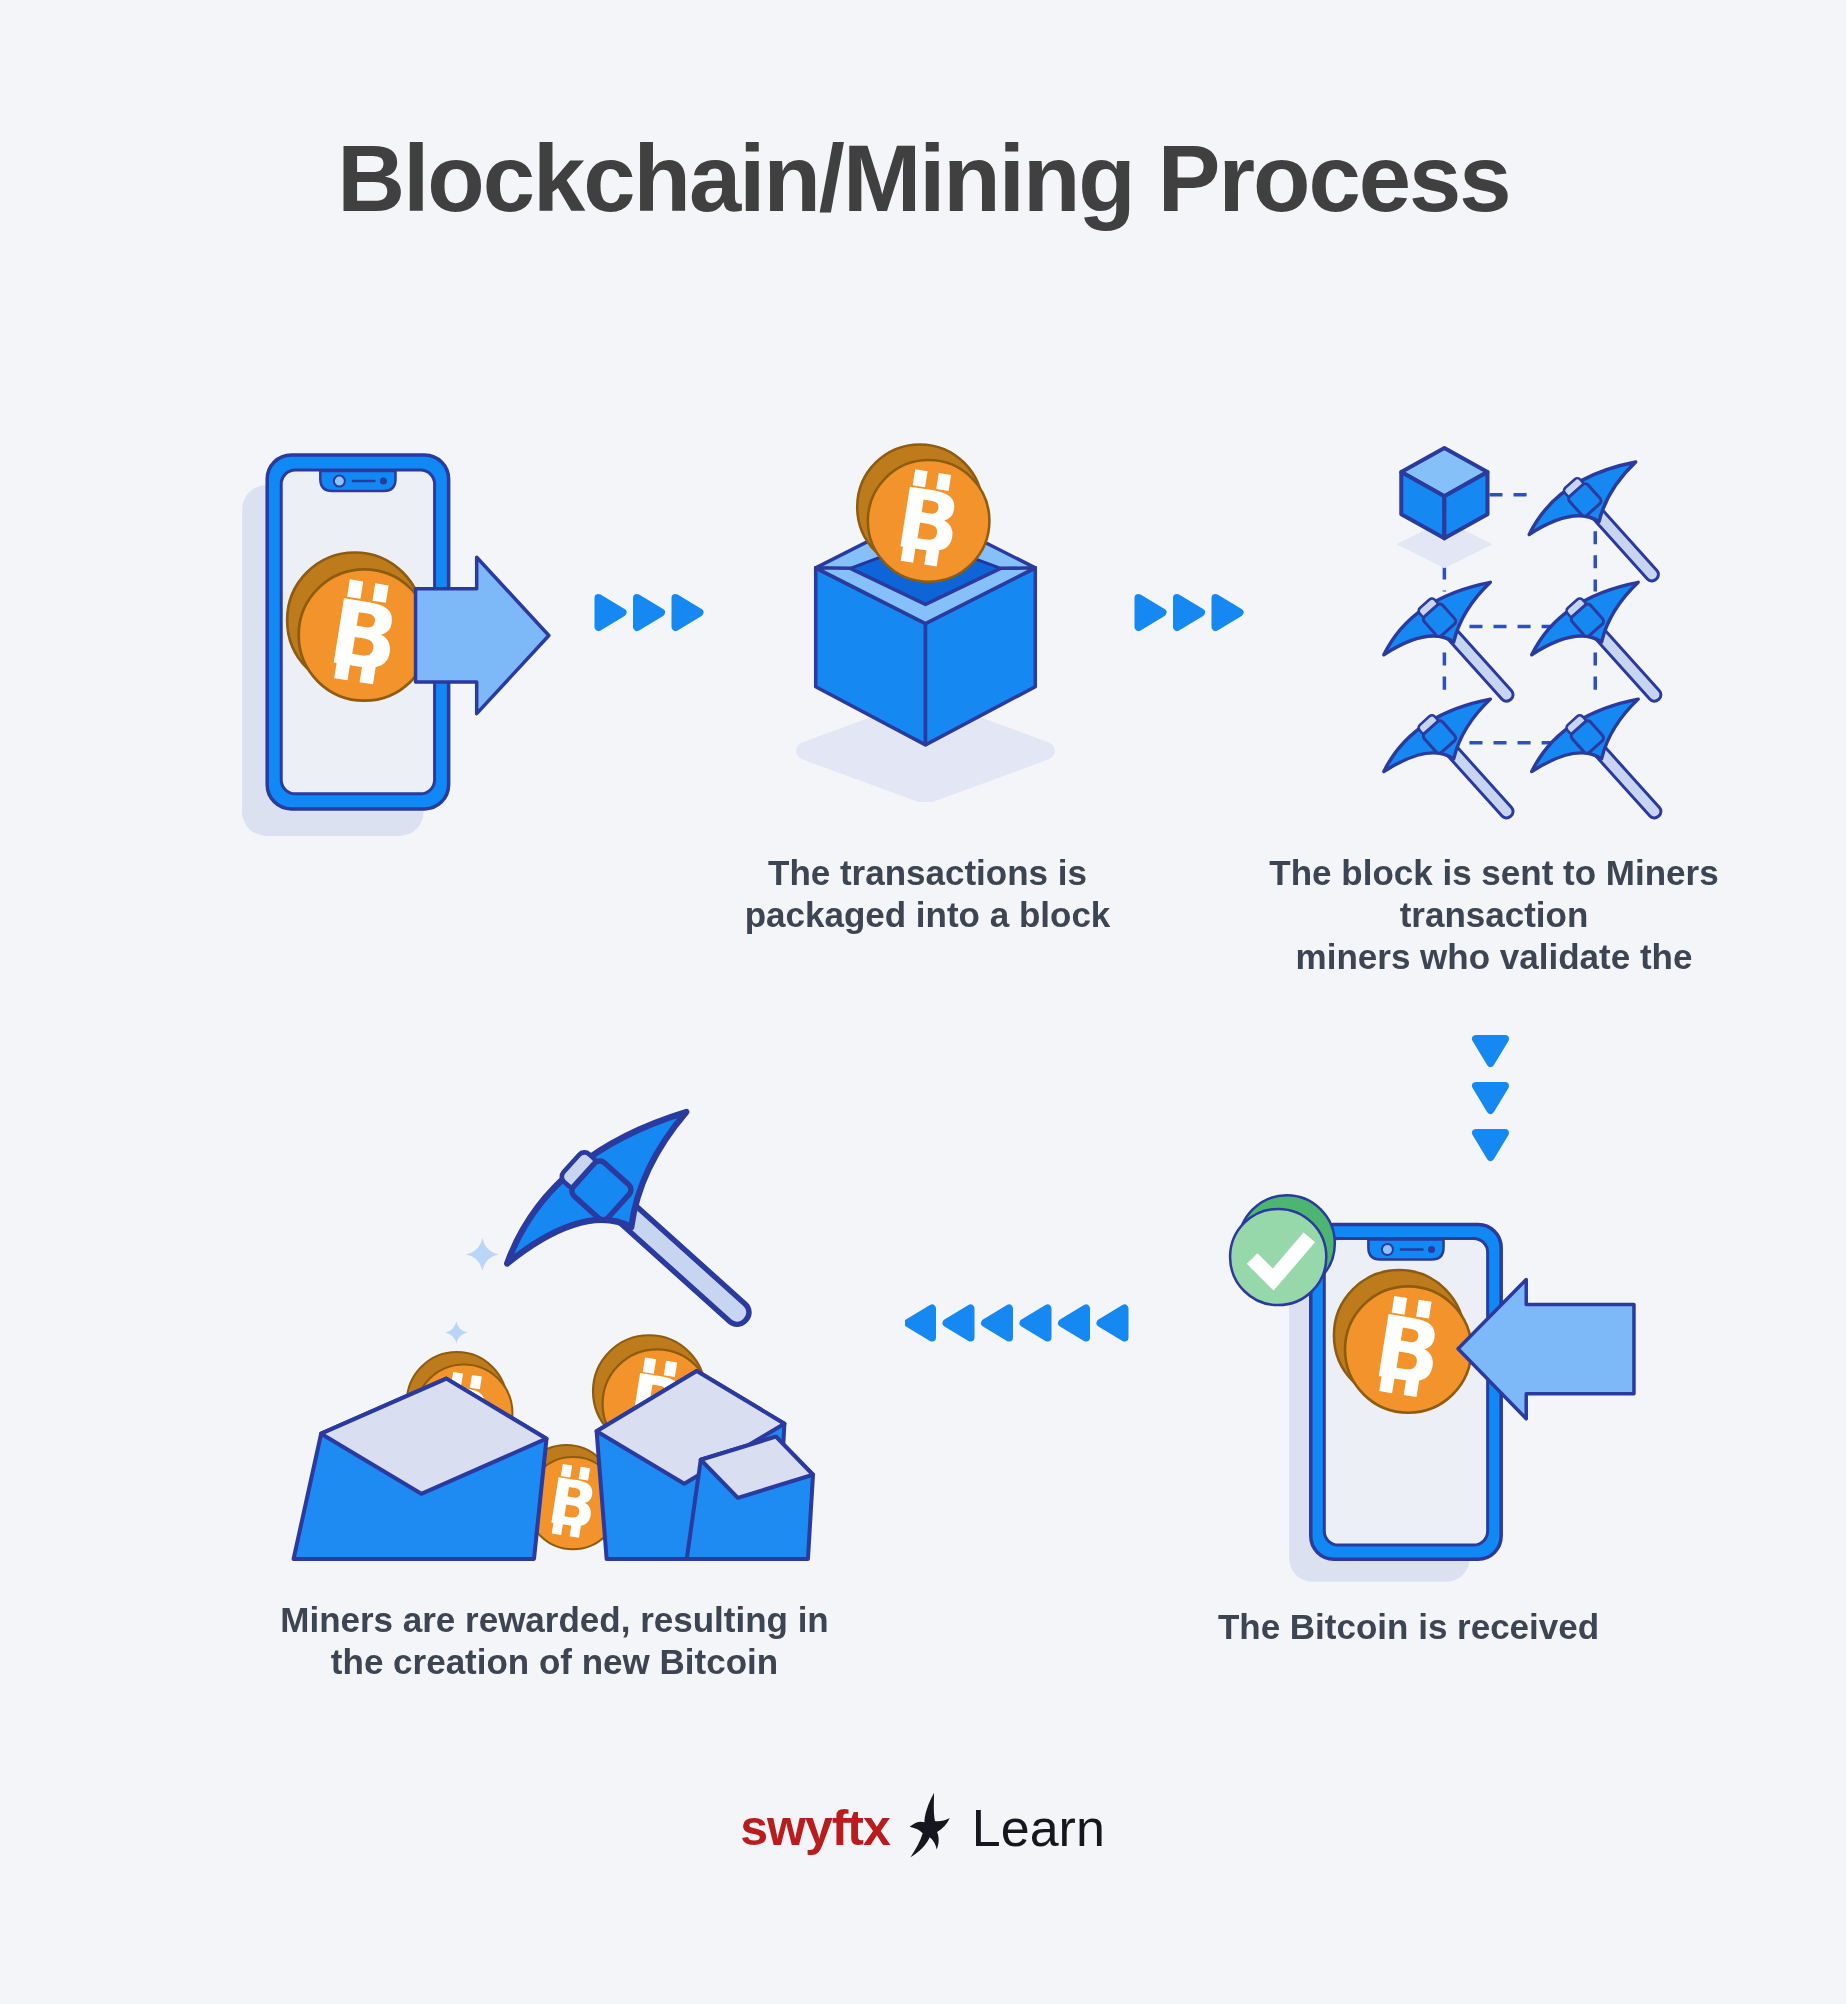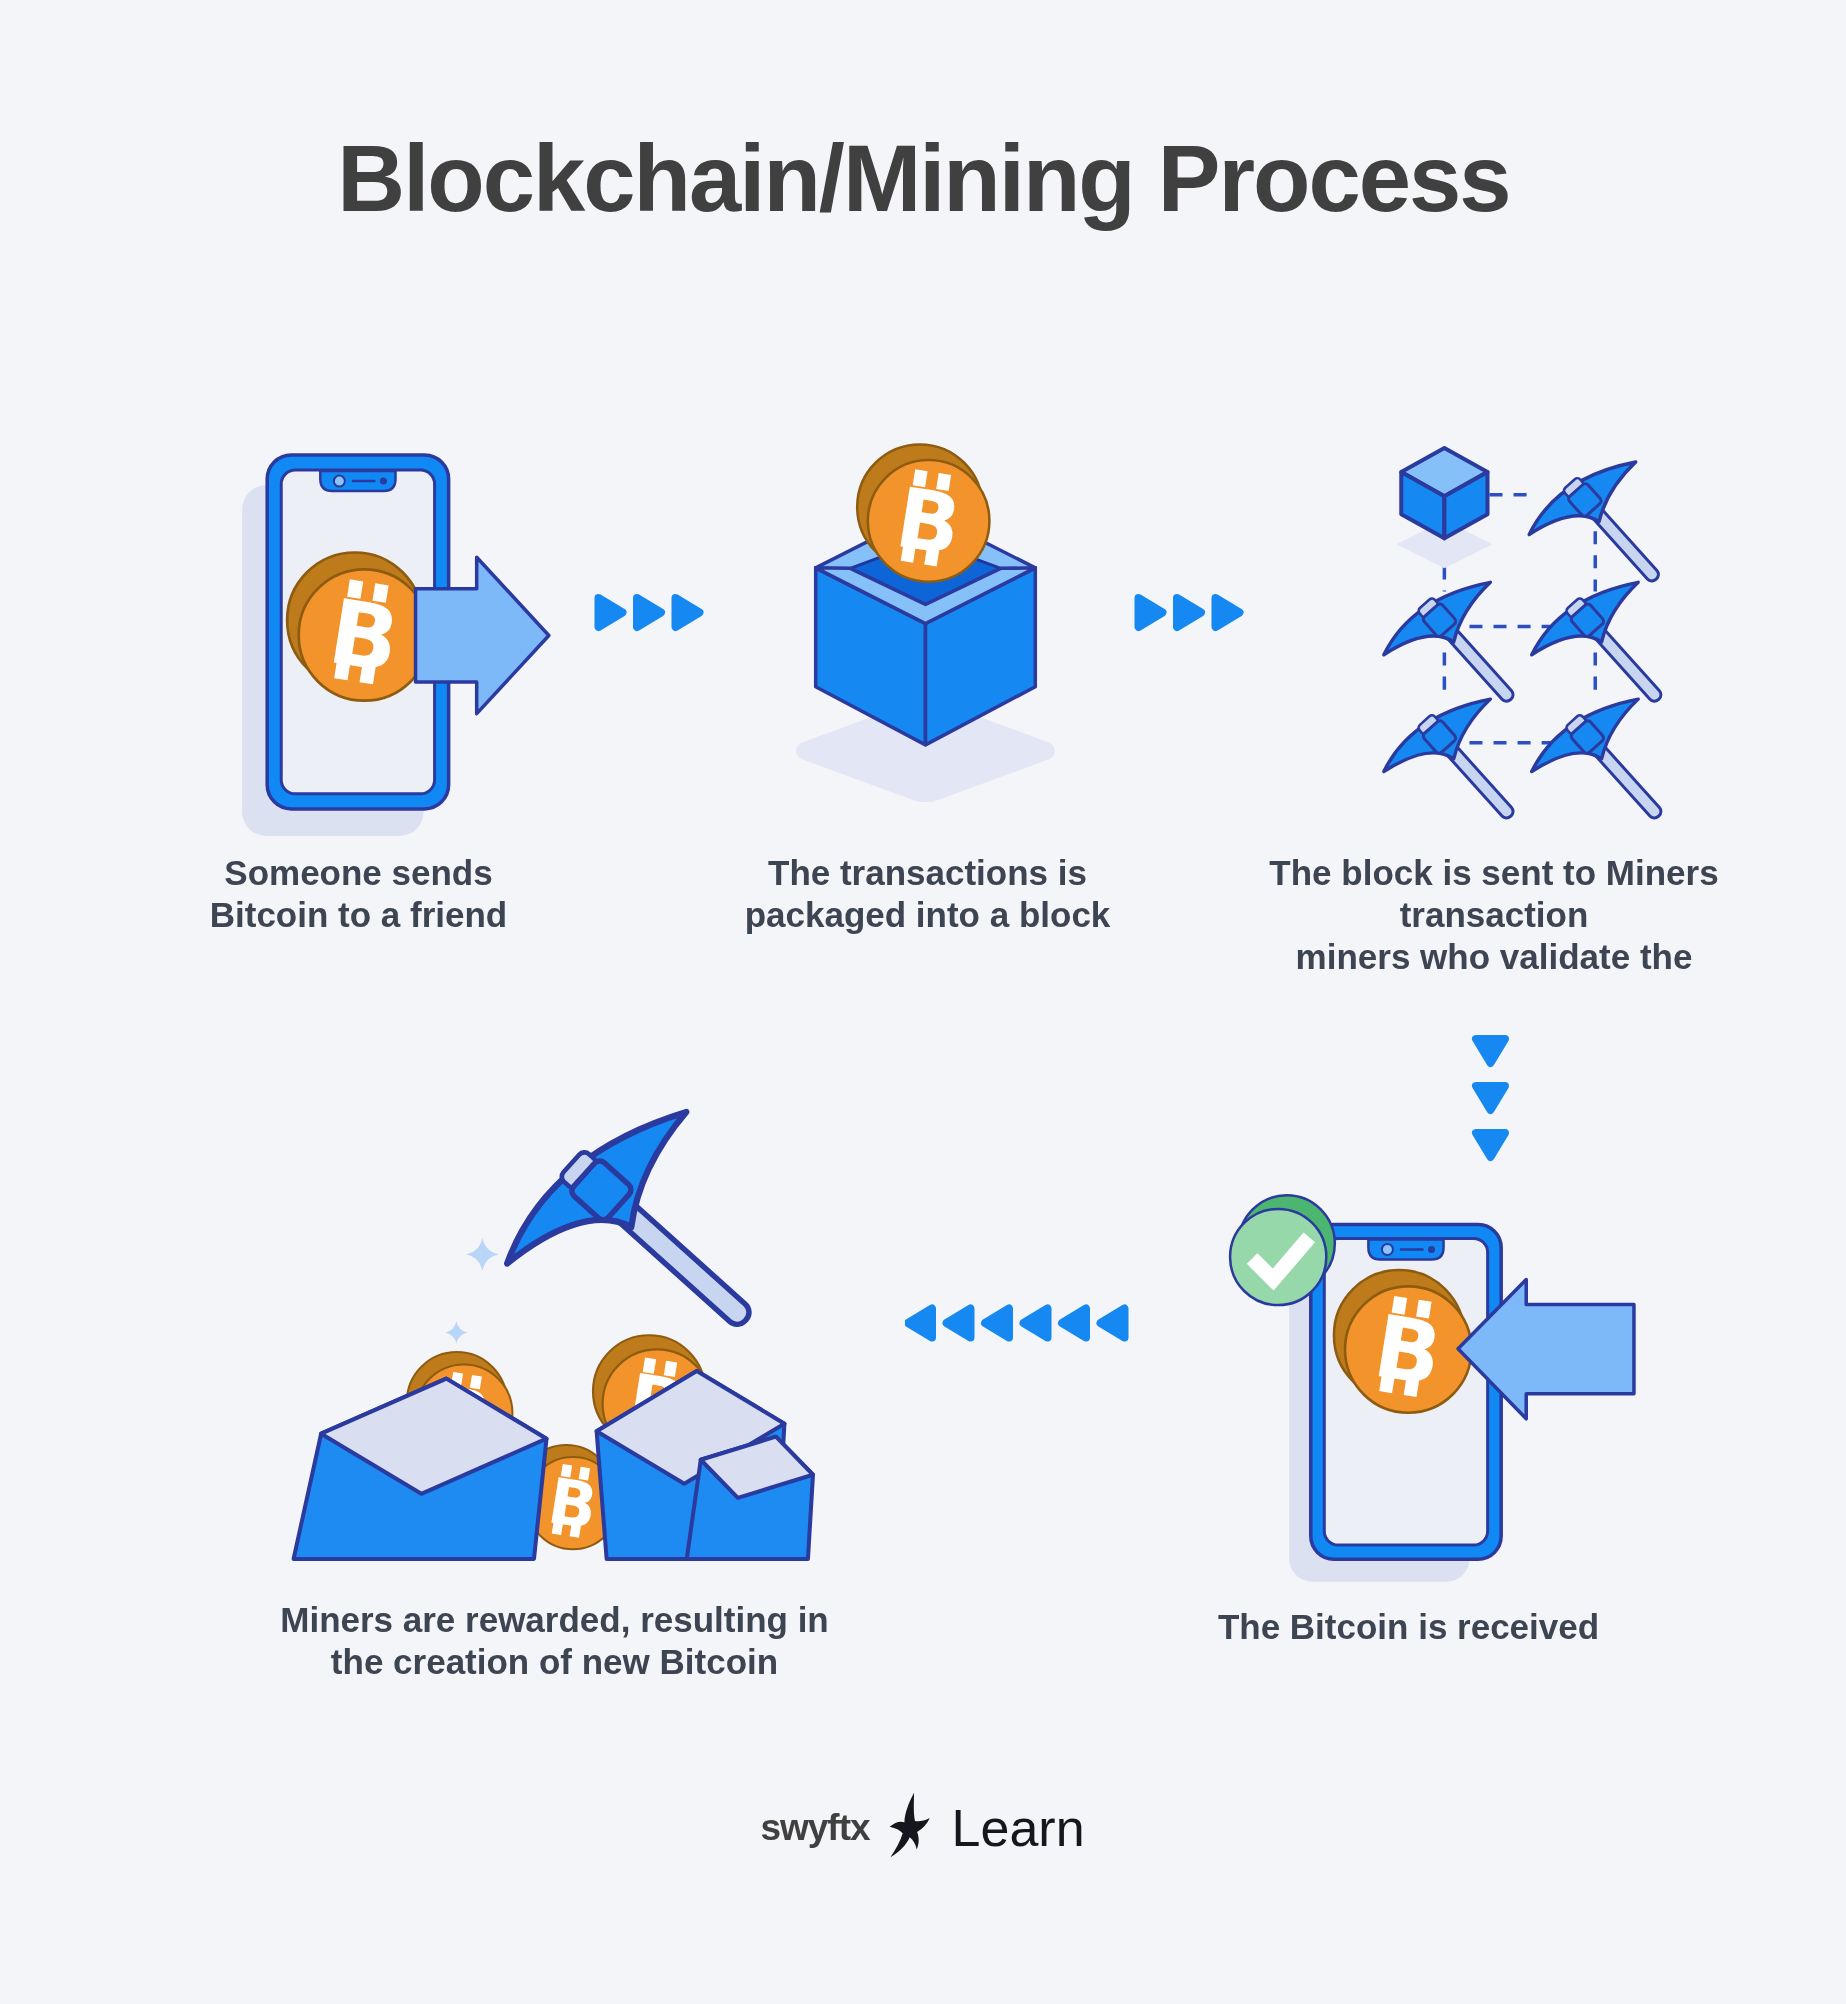--- a/index.html
+++ b/index.html
@@ -119,10 +119,6 @@
     <use href="#pickaxe" transform="translate(565,618) scale(0.85)"></use>
   </svg>
 
-  <div class="caption" style="left:133px;top:852px;width:451px">
-    <div>Someone sends</div>
-    <div>Bitcoin to a friend</div>
-  </div>
   <div class="caption" style="left:702px;top:852px;width:451px">
     <div>The transactions is</div>
     <div>packaged into a block</div>

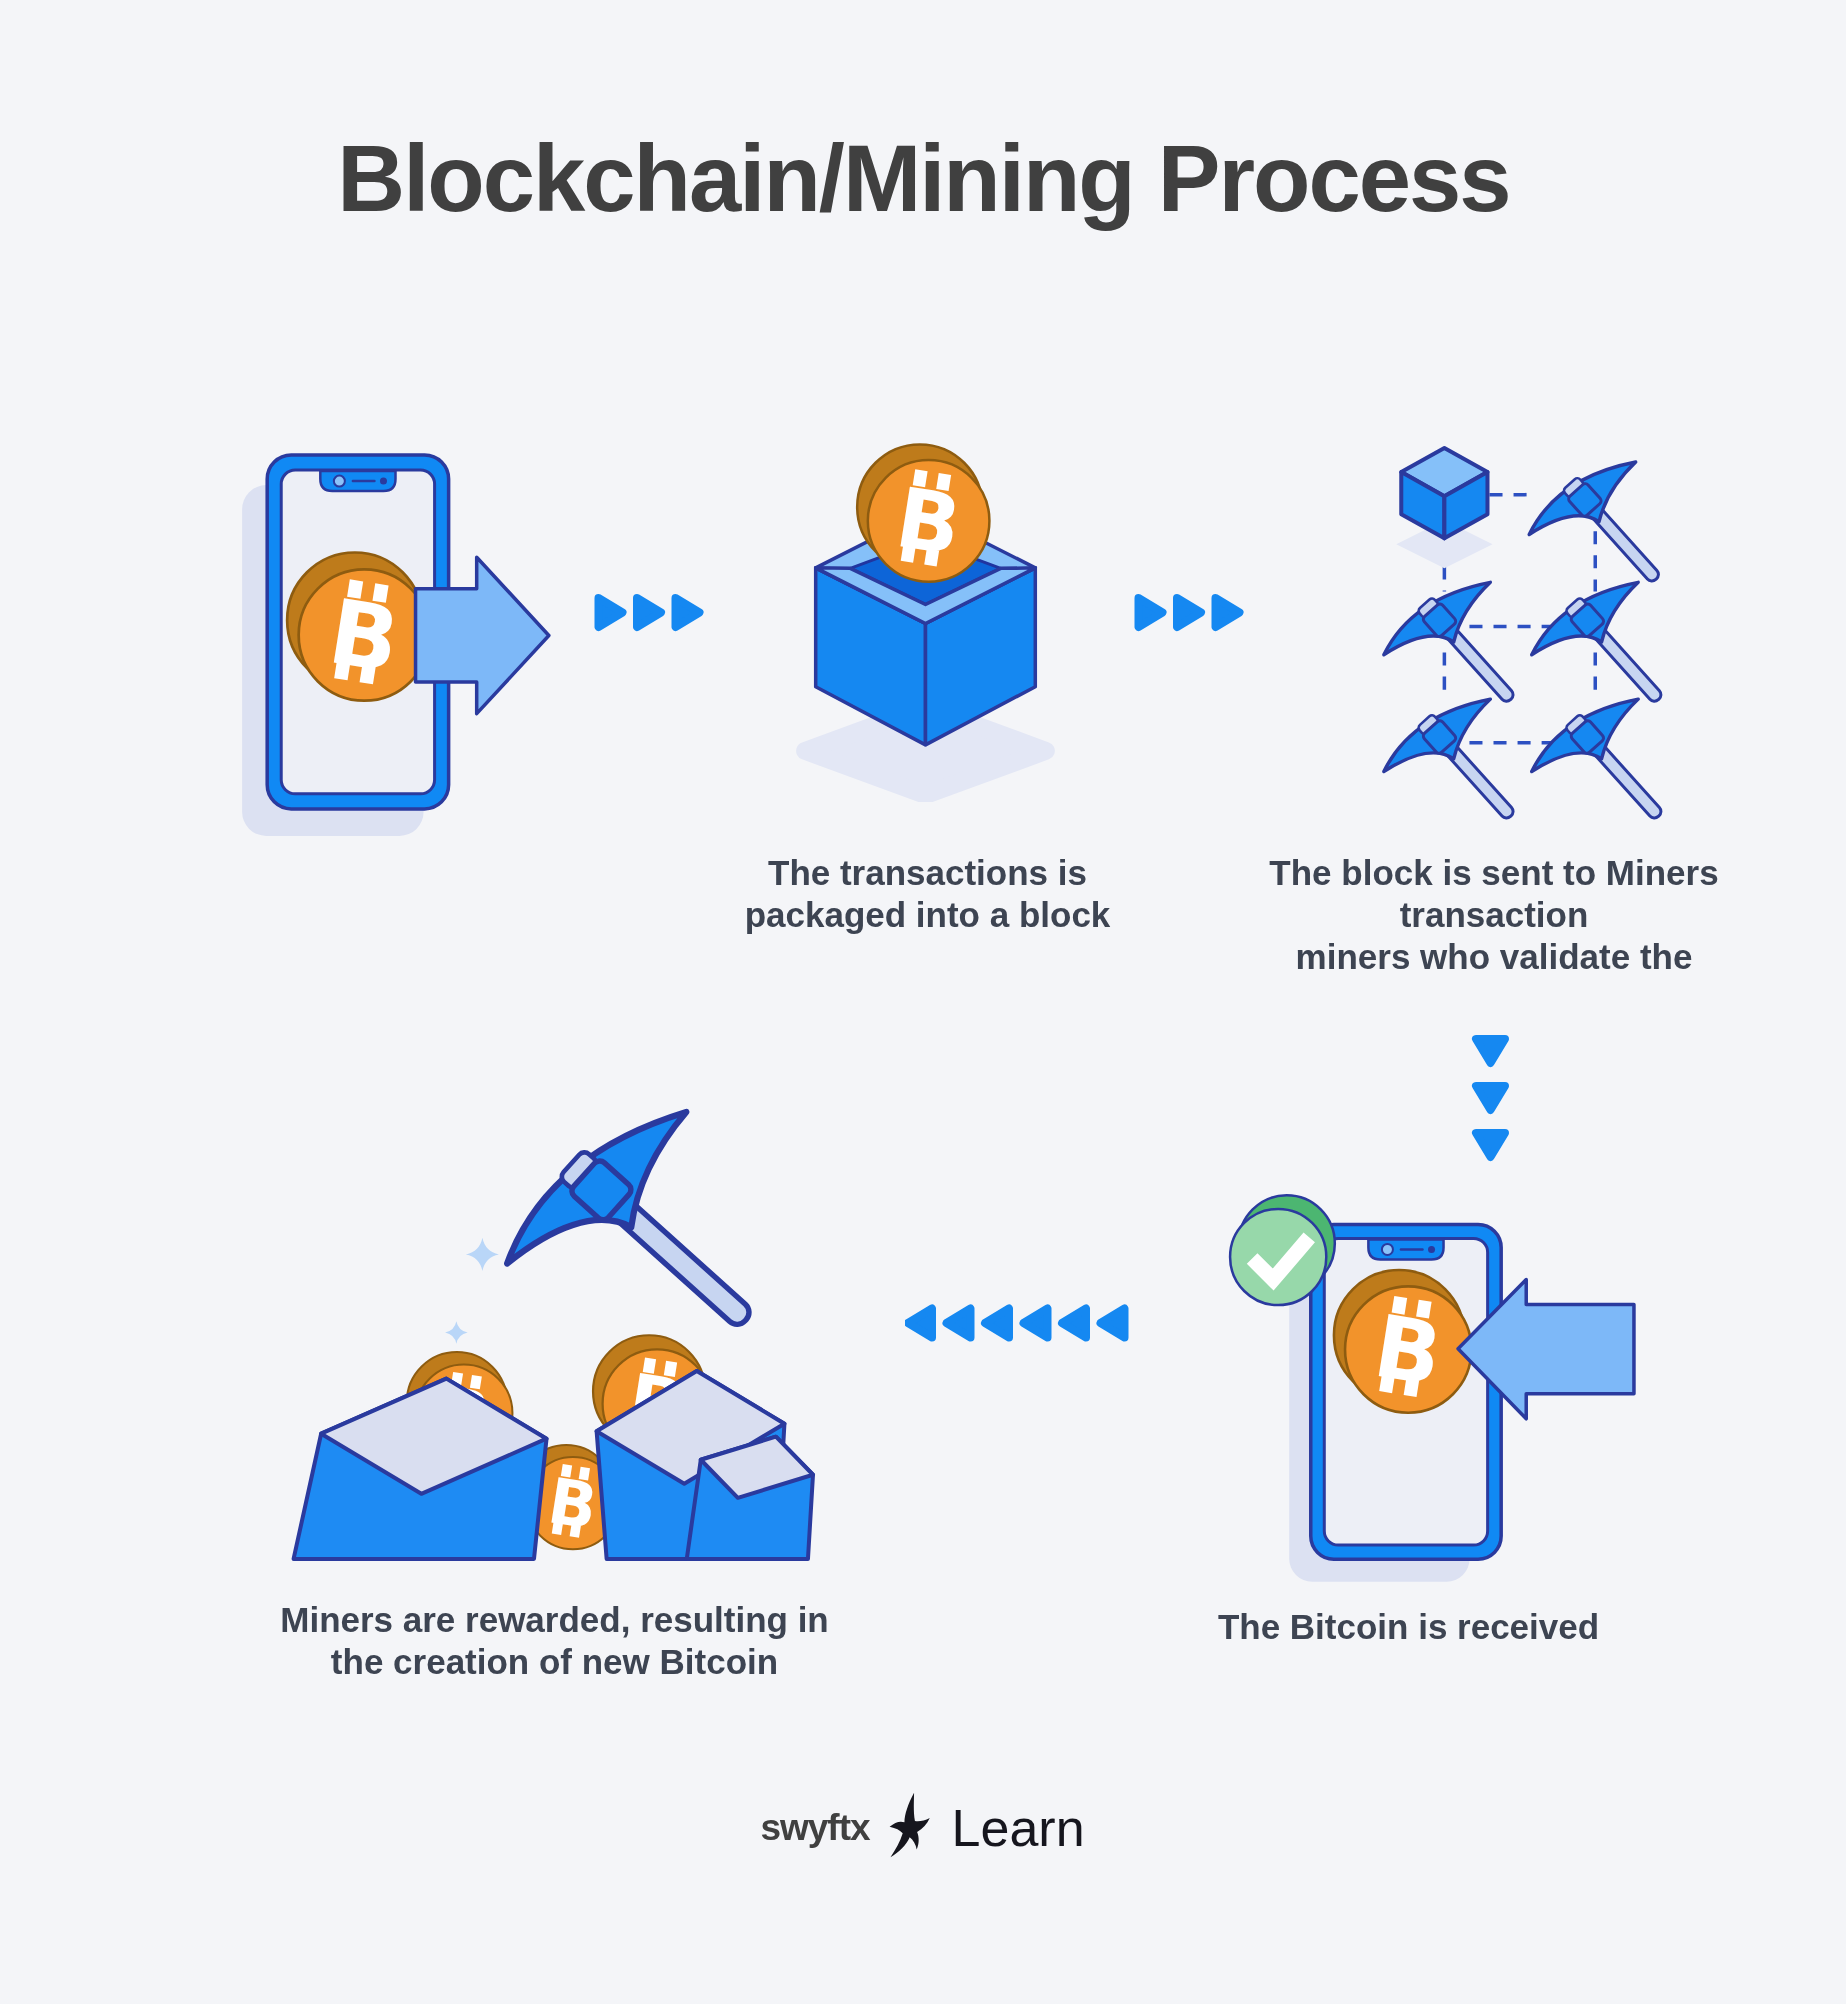--- a/index.html
+++ b/index.html
@@ -23,7 +23,7 @@
     position:absolute;left:692px;top:1783px;width:461px;height:90px;
     display:flex;align-items:center;justify-content:center;gap:17px;
   }
-  .logo .brand{font-size:37px;font-weight:700;letter-spacing:-1px;color:#404040;}
+  .logo .brand{font-size:50px;font-weight:700;letter-spacing:-1px;color:#b91c1c;}
   .logo .product{font-size:52px;font-weight:400;color:#16161E;}
   .logo svg{display:block;}
 </style>

